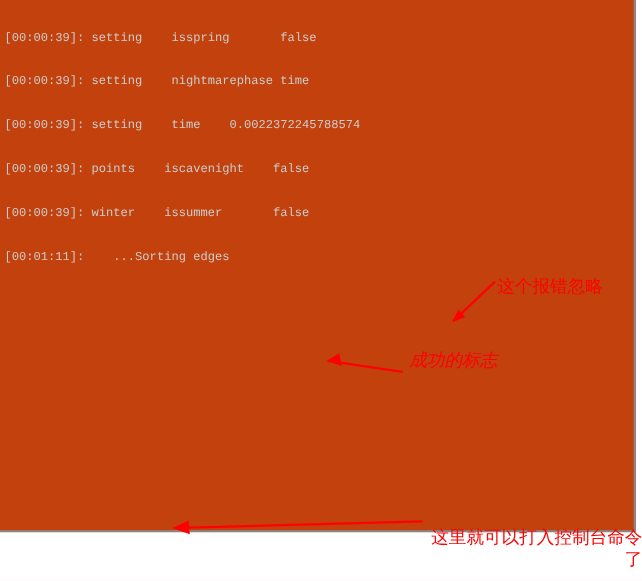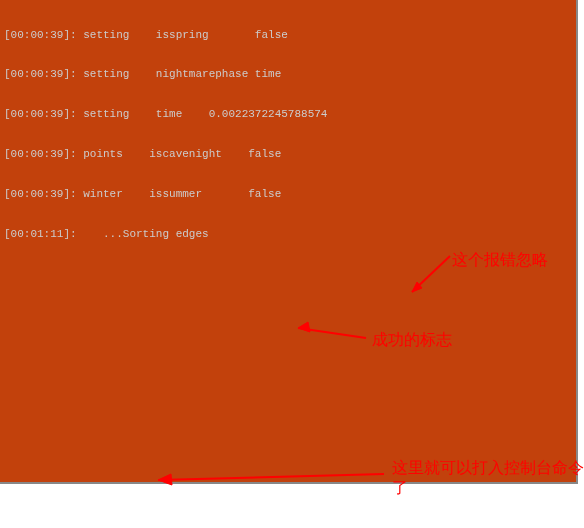--- a/index.html
+++ b/index.html
@@ -77,7 +77,7 @@
     <line x1="76" y1="18" x2="8" y2="8" stroke-width="2"></line>
     <polygon points="8,8 20,12 18,2"></polygon>
   </svg>
-  <div class="anno" style="left:372px;top:330px;">成功的标志</div>
+  <div class="anno" style="left:372px;top:318px;font-style:italic;">成功的标志</div>
 
   <svg class="arrow" style="left:148px;top:470px;width:240px;height:18px" viewBox="0 0 240 18">
     <line x1="236" y1="4" x2="10" y2="10" stroke-width="2"></line>

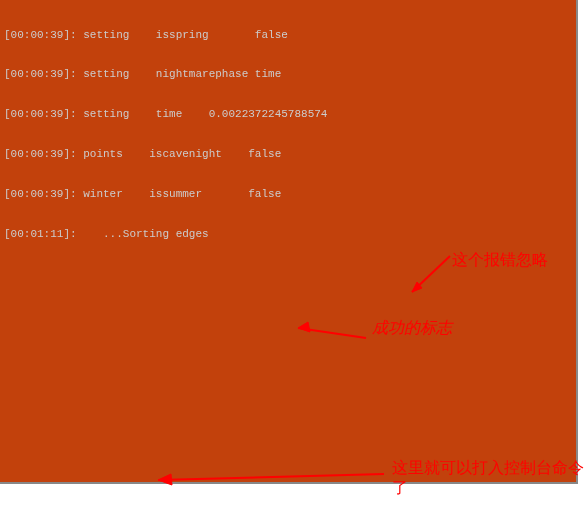--- a/index.html
+++ b/index.html
@@ -83,7 +83,7 @@
     <line x1="236" y1="4" x2="10" y2="10" stroke-width="2"></line>
     <polygon points="10,10 24,15 23,4"></polygon>
   </svg>
-  <div class="anno" style="left:392px;top:458px;line-height:20px;">这里就可以打入控制台命令了</div>
+  <div class="anno" style="left:392px;top:480px;line-height:20px;text-align:right;">这里就可以打入控制台命令了</div>
 
 </div>
 

